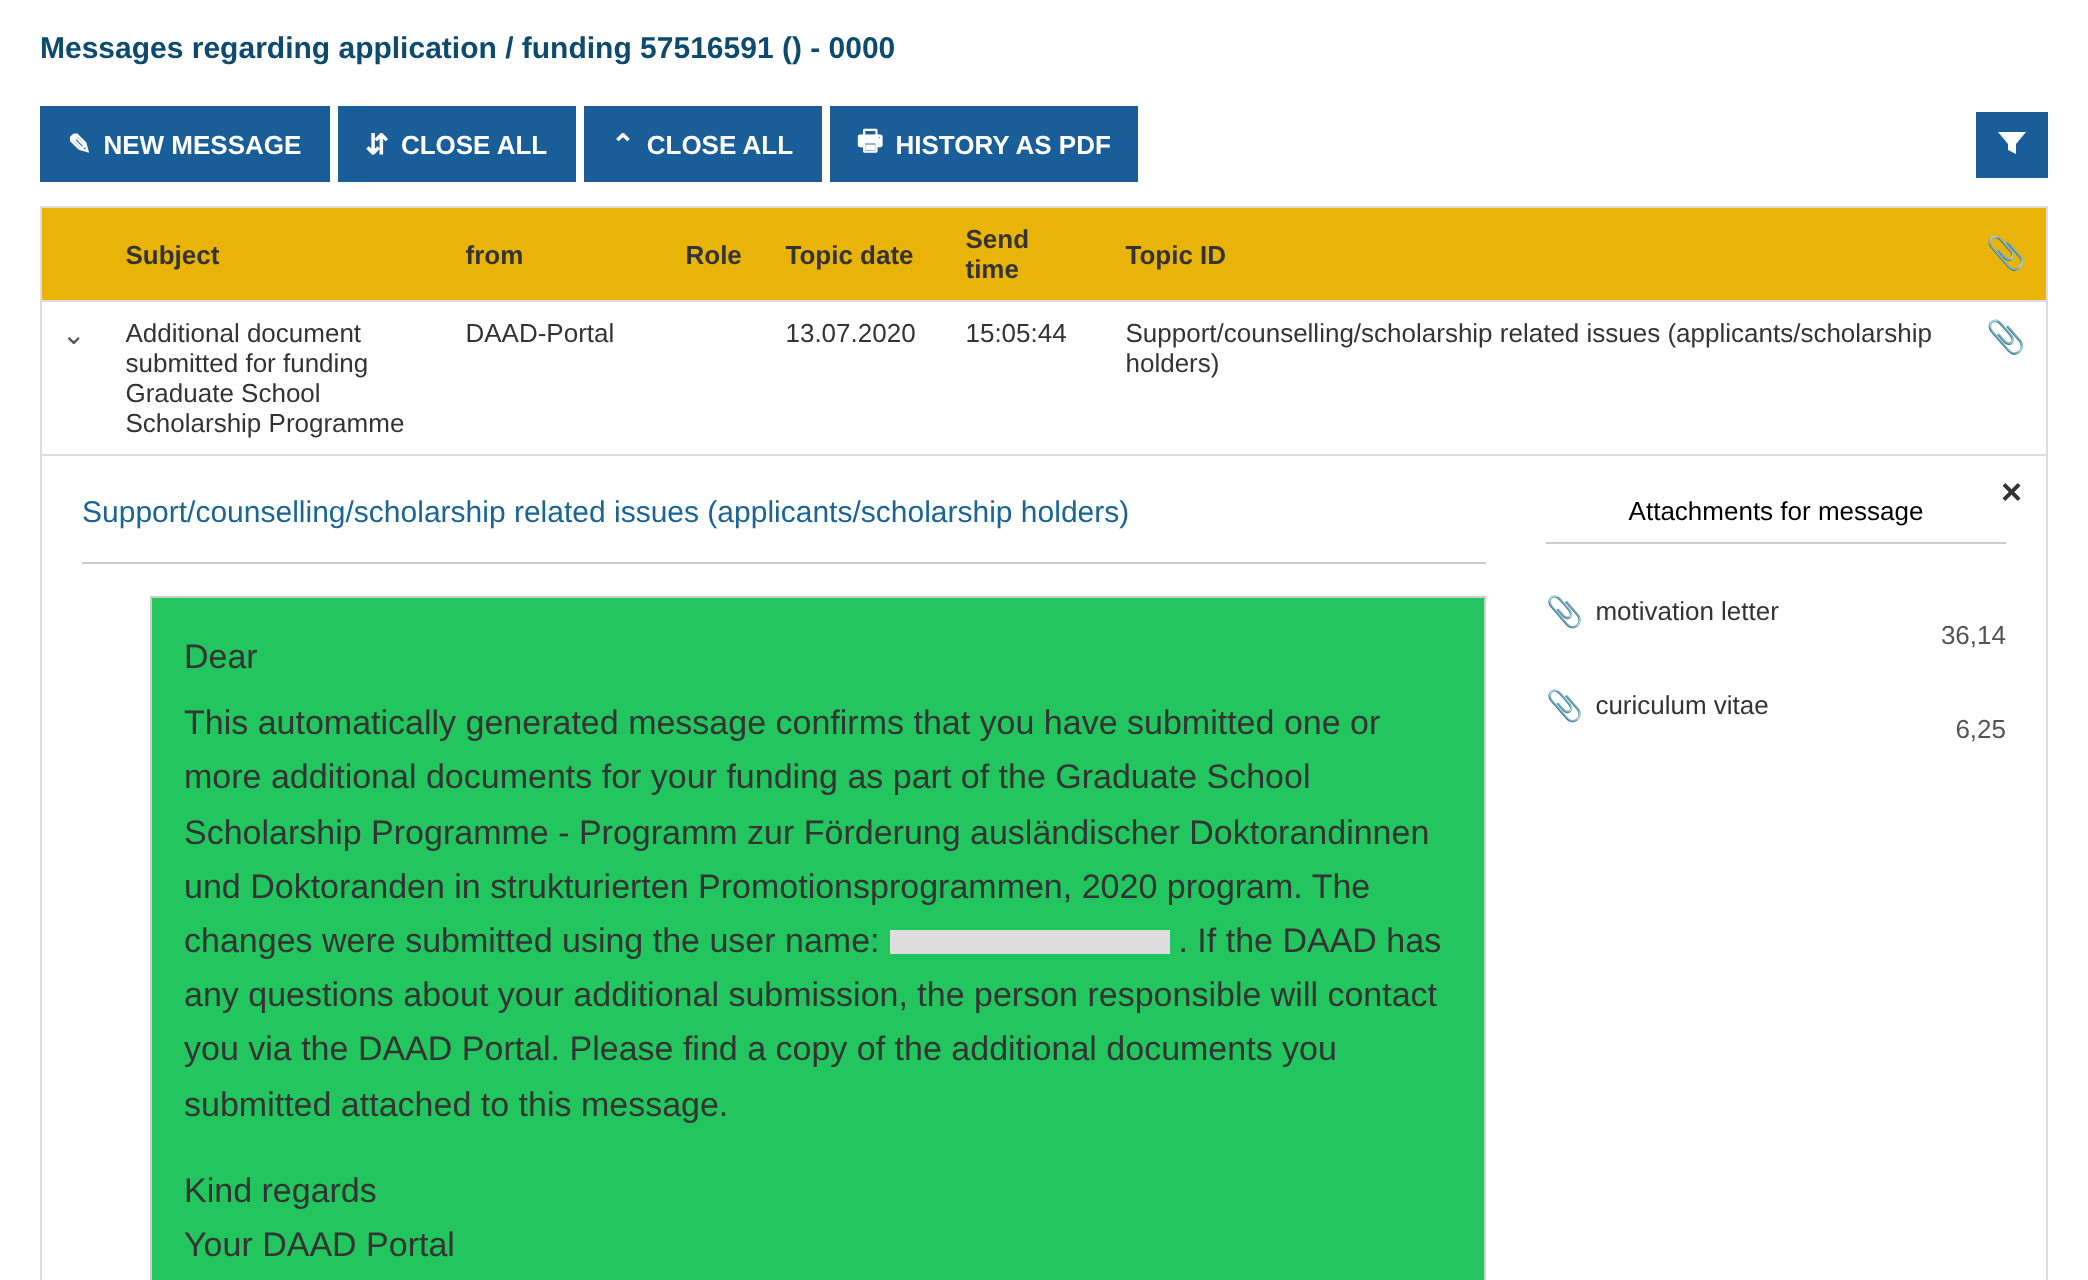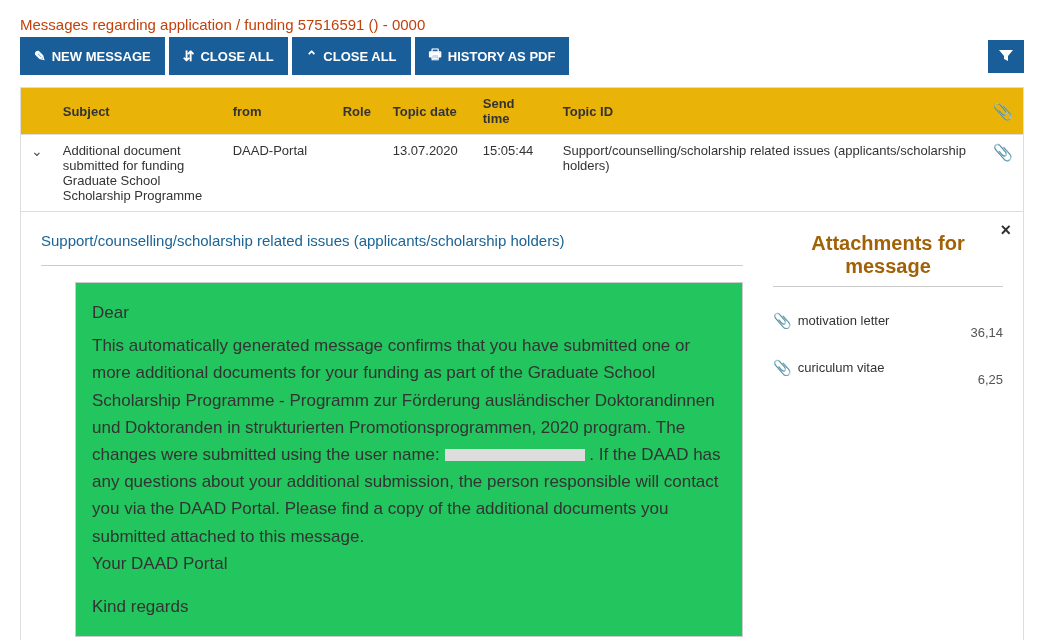--- a/index.html
+++ b/index.html
@@ -15,10 +15,10 @@
       padding: 16px 20px;
     }
     .page-title {
-      color: #c2410c;
+      color: #0c4a6e;
       font-size: 15px;
-      font-weight: normal;
-      margin-bottom: 4px;
+      font-weight: bold;
+      margin-bottom: 20px;
     }
     .toolbar {
       display: flex;

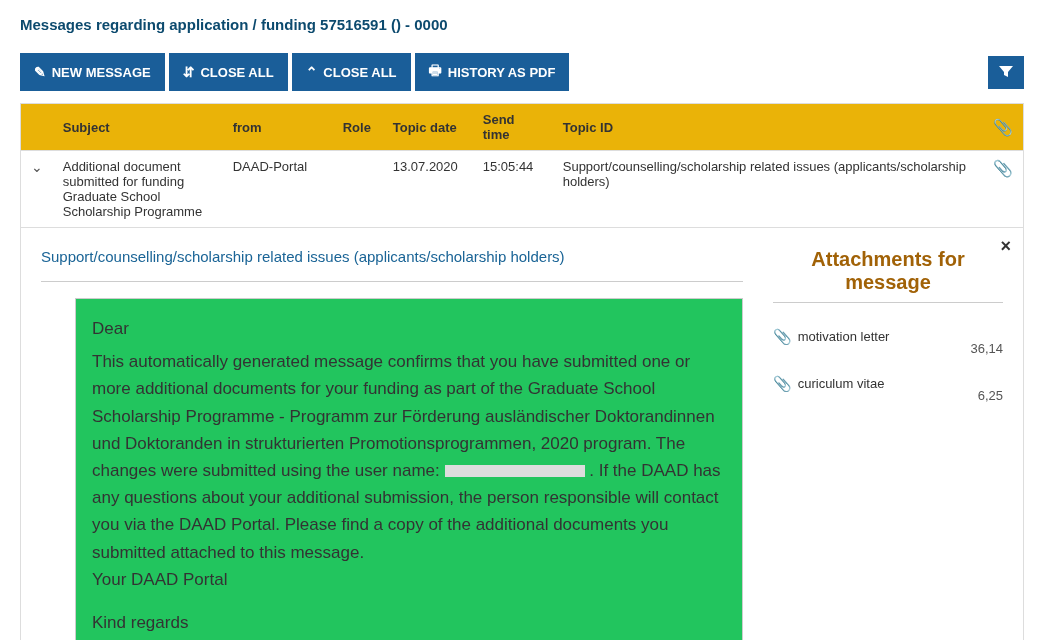--- a/index.html
+++ b/index.html
@@ -147,9 +147,9 @@
       text-align: center;
     }
     .attachments-title {
-      color: #a16207;
-      font-size: 20px;
-      font-weight: bold;
+      color: #000000;
+      font-size: 13px;
+      font-weight: normal;
       margin-bottom: 8px;
     }
     .attachments-divider {

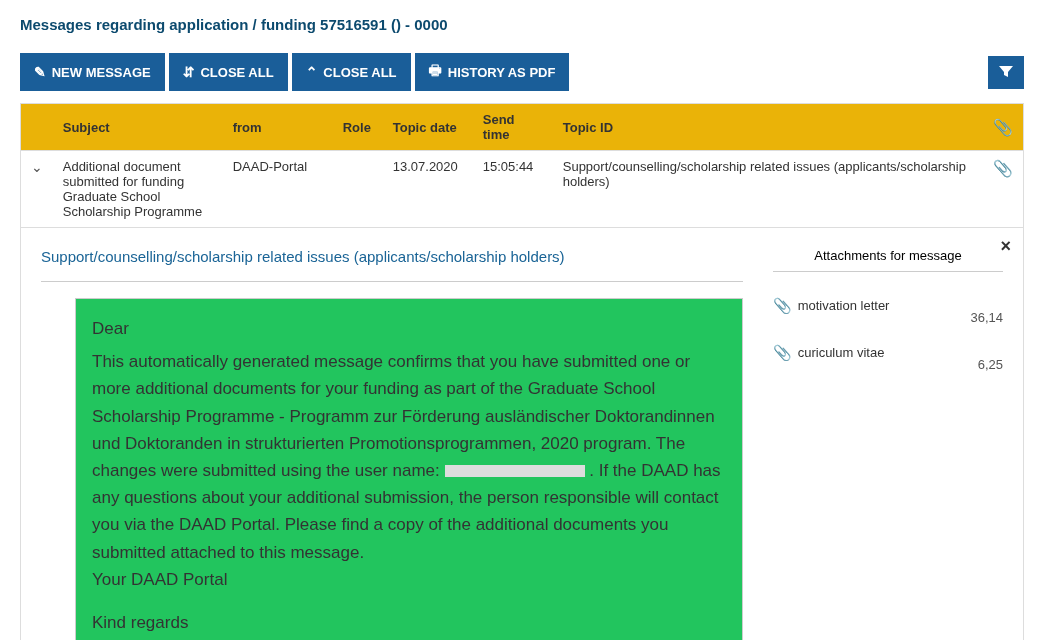--- a/index.html
+++ b/index.html
@@ -290,8 +290,8 @@
             <span class="user-name-blank"></span>
             <span>. If the DAAD has any questions about your additional submission, the person responsible will contact you via the DAAD Portal. Please find a copy of the additional documents you submitted attached to this message.</span>
           </p>
+          <p style="margin-top:16px;">Kind regards</p>
           <p>Your DAAD Portal</p>
-          <p style="margin-top:16px;">Kind regards</p>
         </div>
       </div>
       <div class="detail-right">

